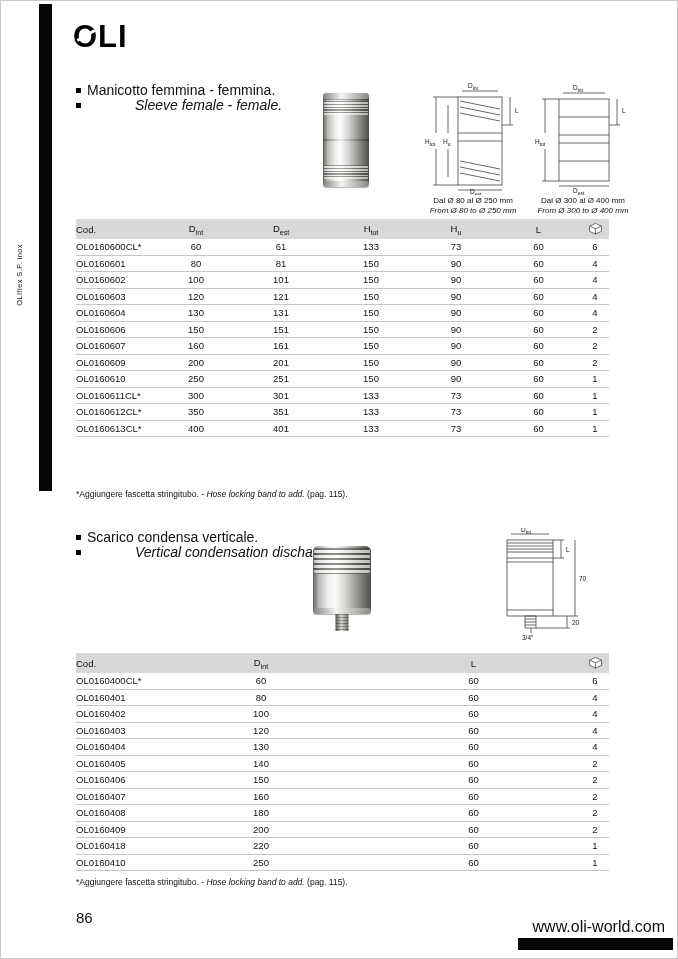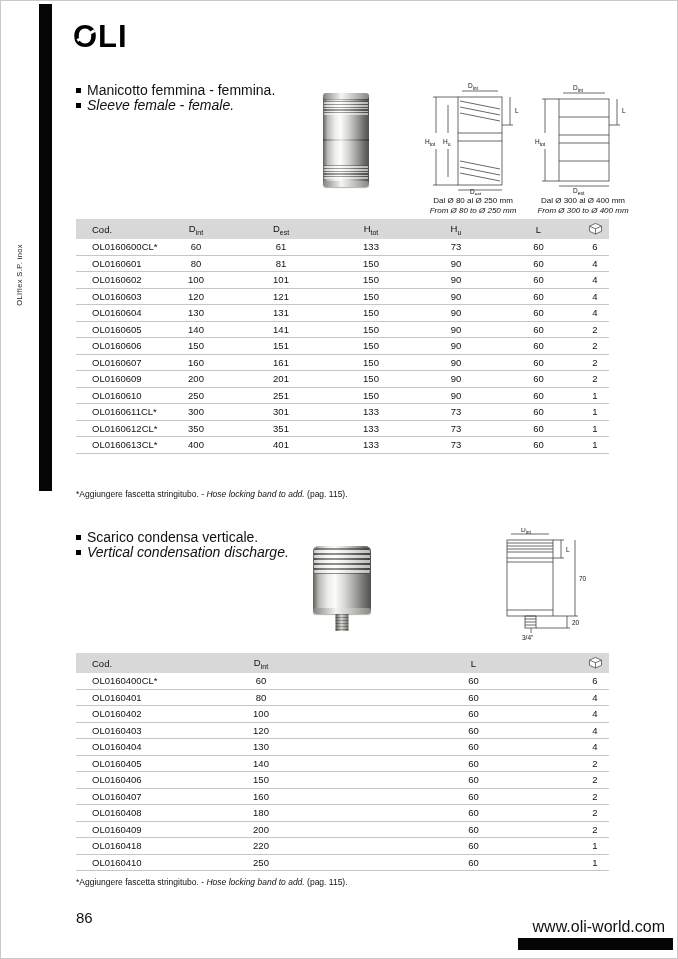--- a/index.html
+++ b/index.html
@@ -19,7 +19,7 @@
   .t1 { left:75px; top:82px; } .t2 { left:75px; top:529px; }
   .title-row { display:flex; align-items:center; }
   .sq { width:5px; height:5px; background:#000; margin-right:6px; flex:0 0 auto; }
-  .italic { font-style:italic; }
+  .italic { font-style:italic;gap:48px; }
   
   .photo { position:absolute; }
   .pipe1 { left:322px; top:92px; width:46px; height:94px; }

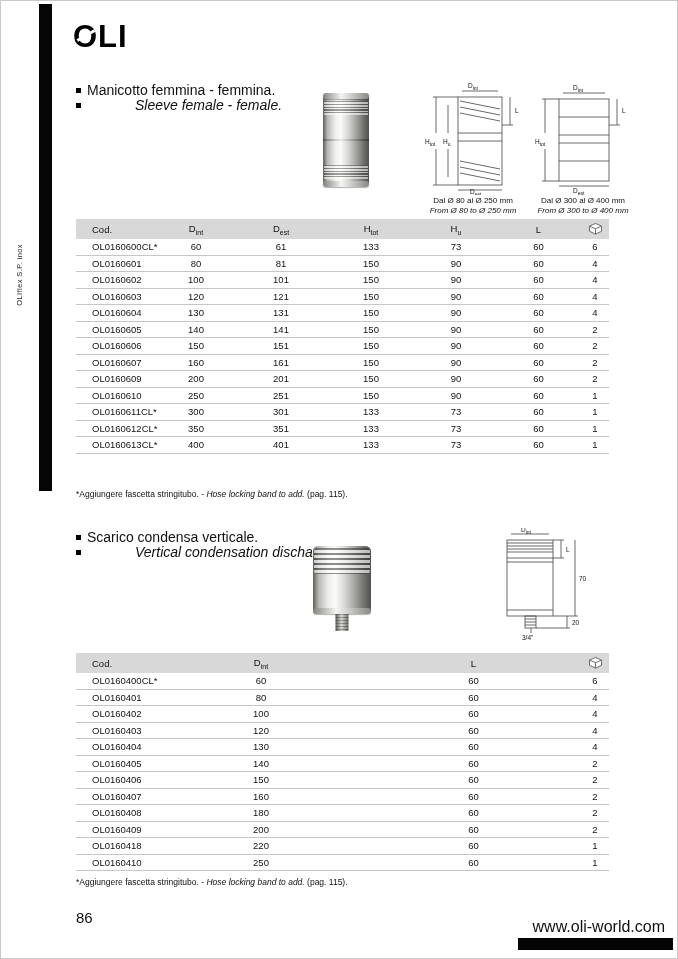--- a/index.html
+++ b/index.html
@@ -54,7 +54,7 @@
   thead tr { background:#d8d8d8; }
   th { height:20px; font-weight:normal; text-align:center; padding:0 2px; }
   td { height:15.5px; text-align:center; padding:0 2px; border-bottom:1px solid #c6c6c6; }
-  th:first-child, td:first-child { text-align:left; padding-left:16px; }
+  th:first-child, td:first-child { text-align:left; padding-left:0; }
   sub { font-size:7px; }
   
   .footnote { position:absolute; left:75px; font-size:8.5px; }

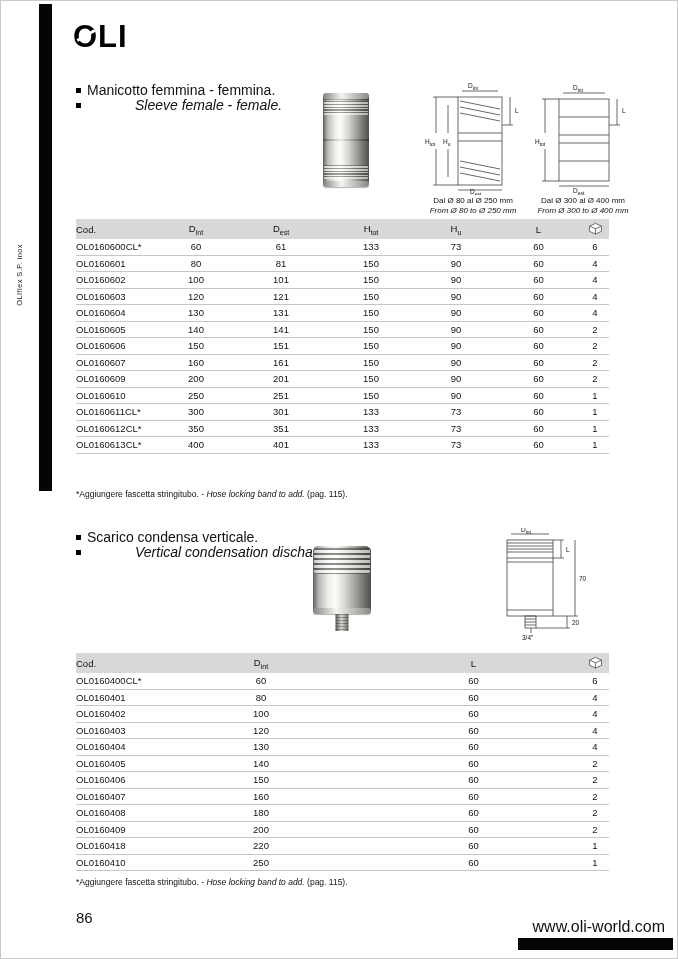--- a/index.html
+++ b/index.html
@@ -222,15 +222,6 @@
           <td>90</td>
           <td>60</td>
           <td>4</td>
-        </tr>
-        <tr>
-          <td>OL0160605</td>
-          <td>140</td>
-          <td>141</td>
-          <td>150</td>
-          <td>90</td>
-          <td>60</td>
-          <td>2</td>
         </tr>
         <tr>
           <td>OL0160606</td>

